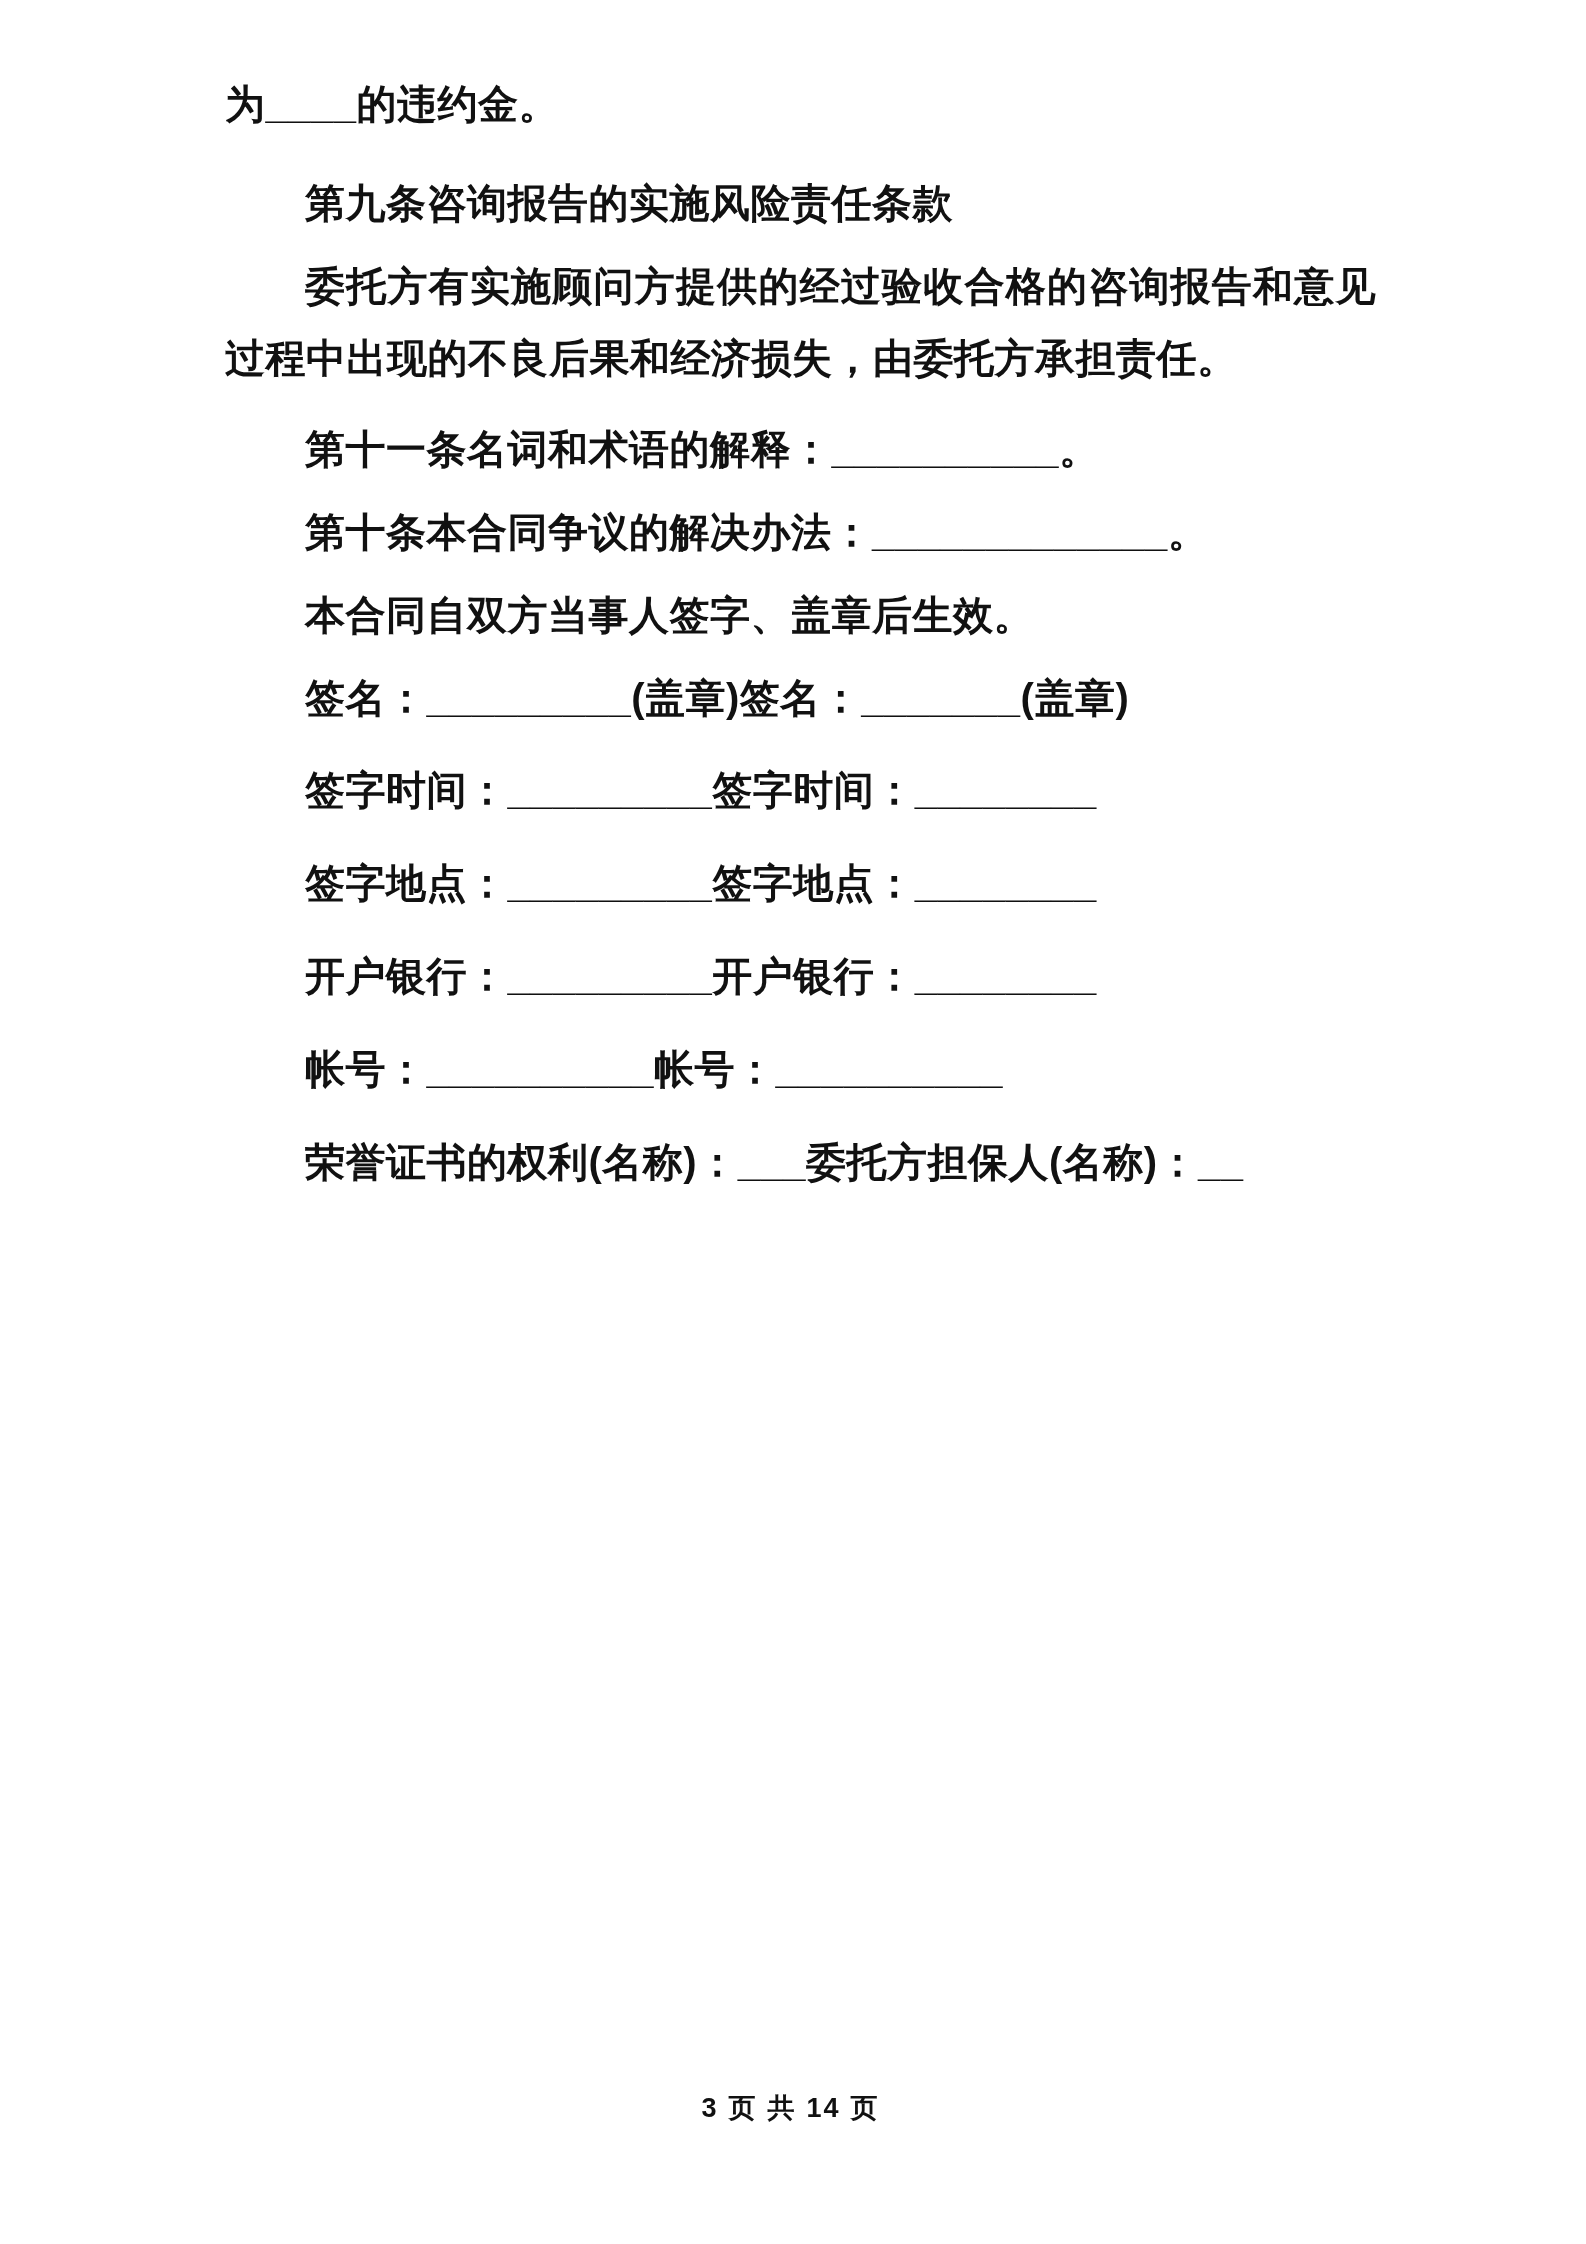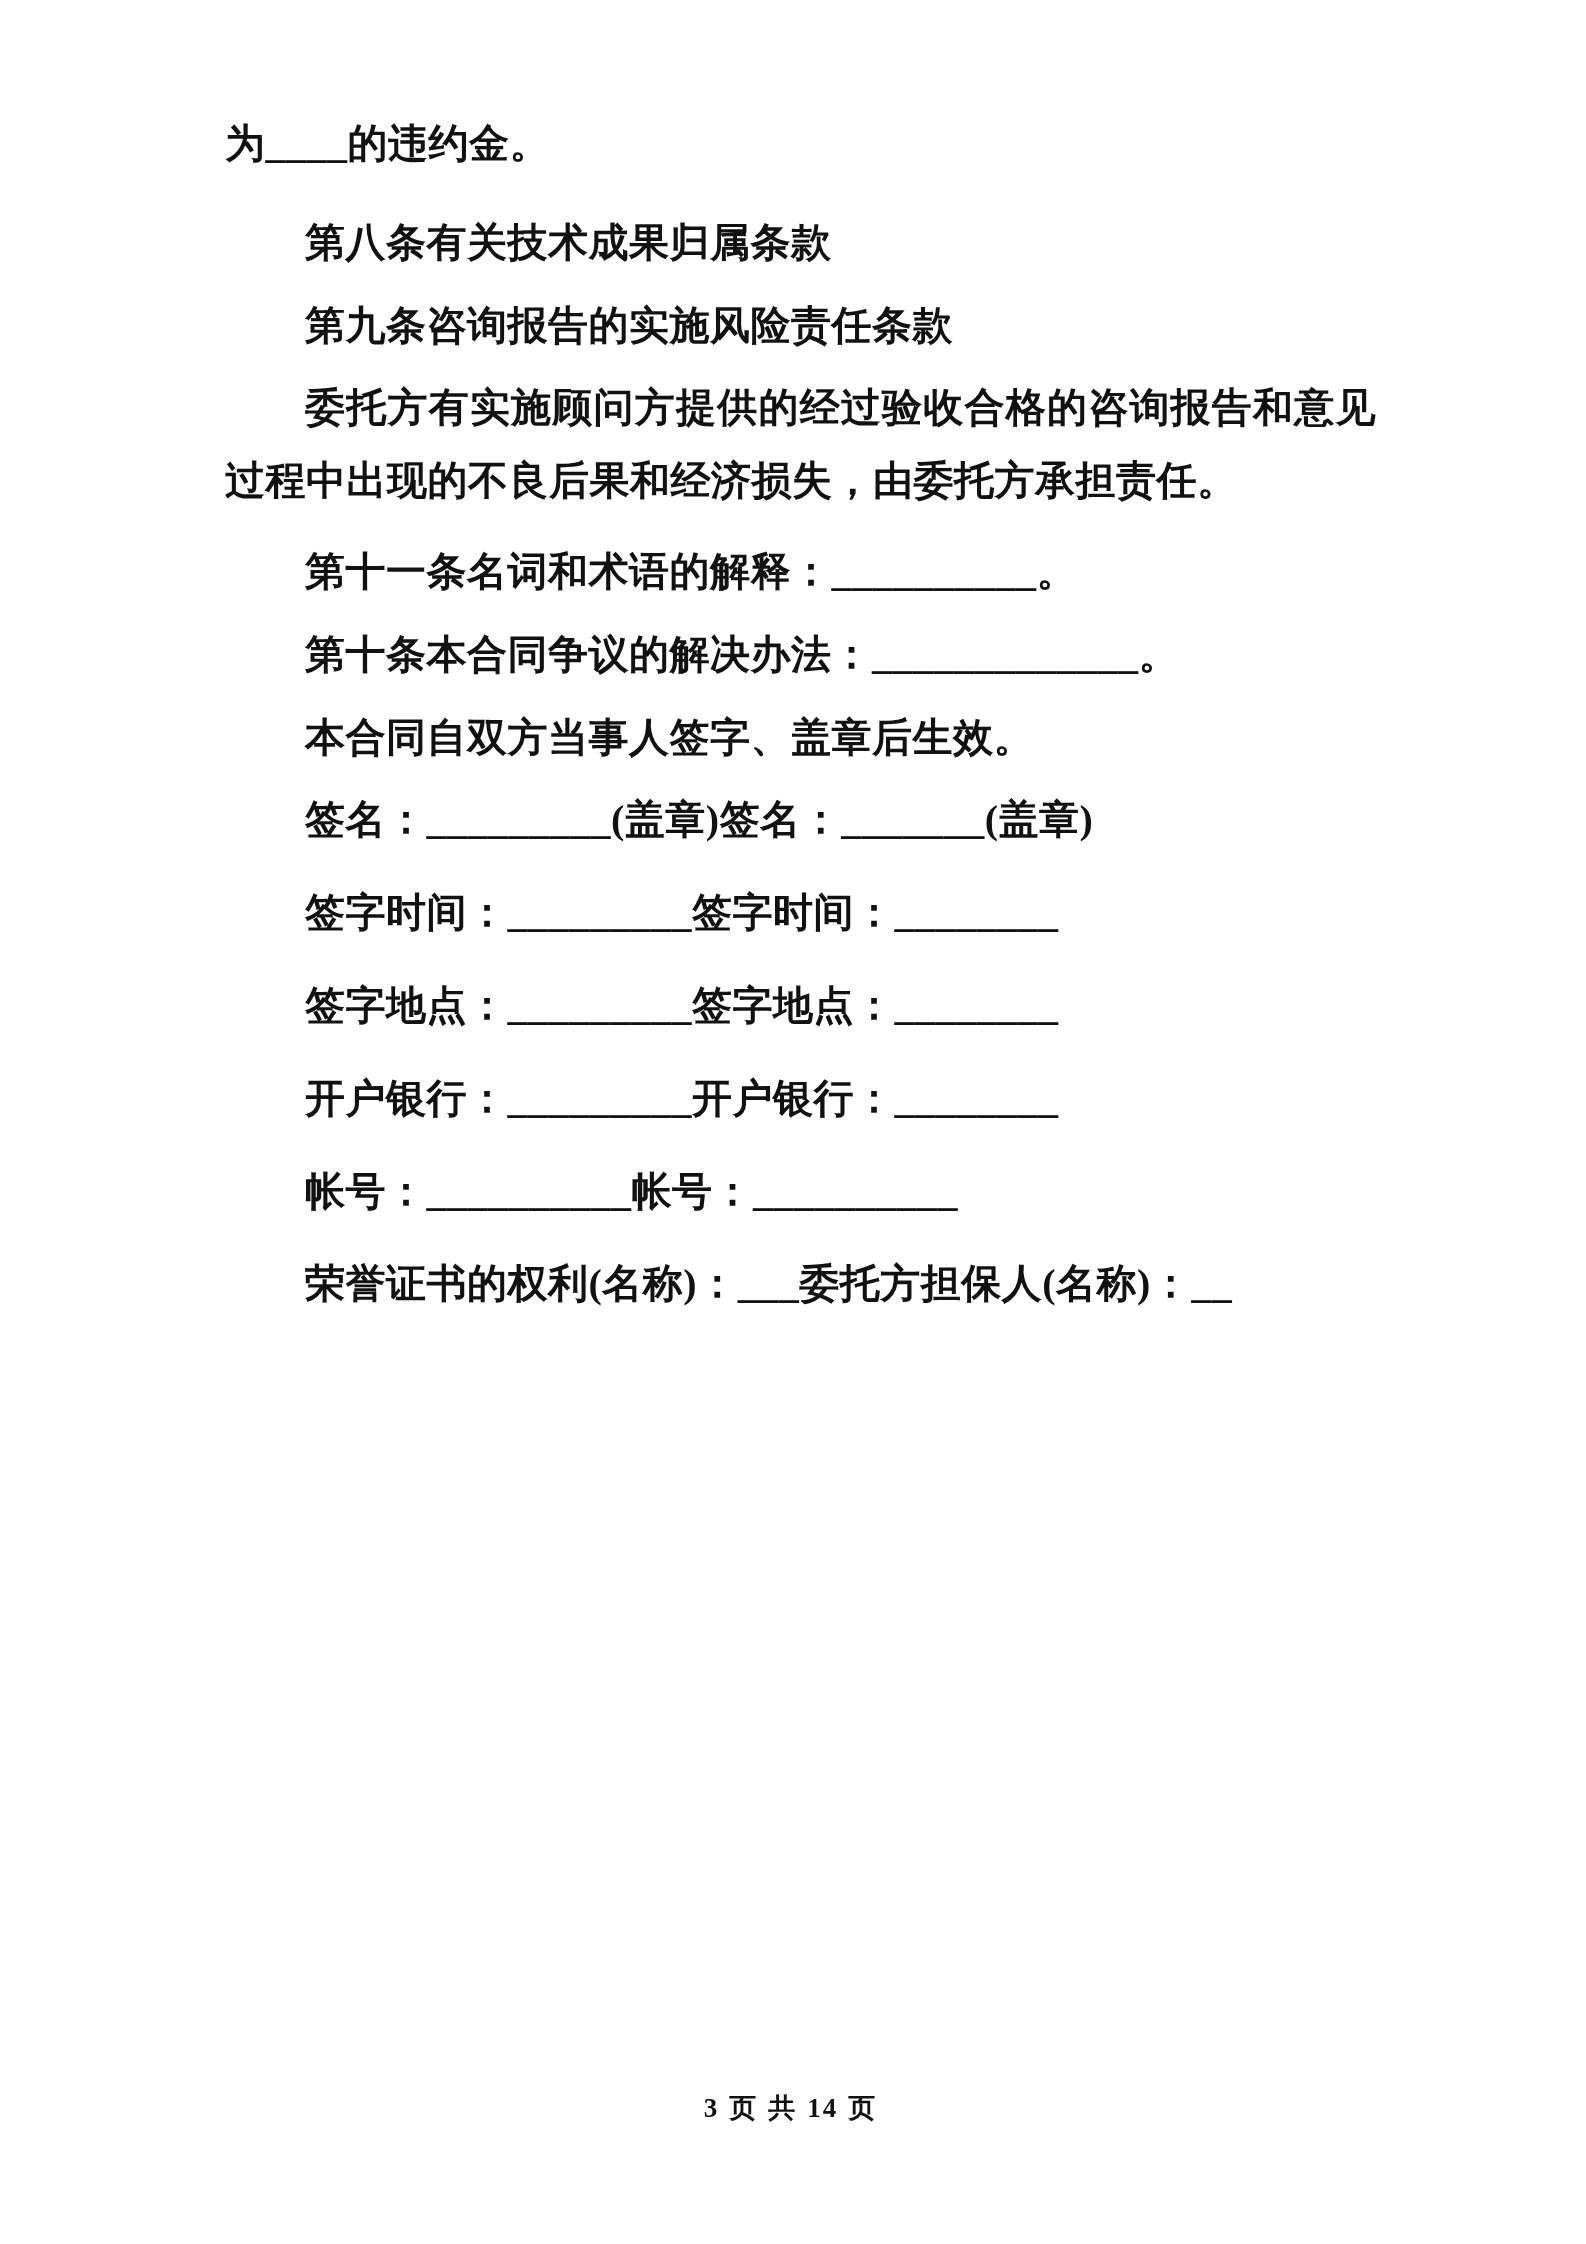--- a/index.html
+++ b/index.html
@@ -18,9 +18,8 @@
     width: 1586px;
     min-height: 2244px;
     box-sizing: border-box;
-    padding: 108px 210px 0 225px;
+    padding: 68px 210px 0 225px;
     position: relative;
-    font-family: Liberation Serif, serif;
   }
   .doc-body {
     font-size: 40px;

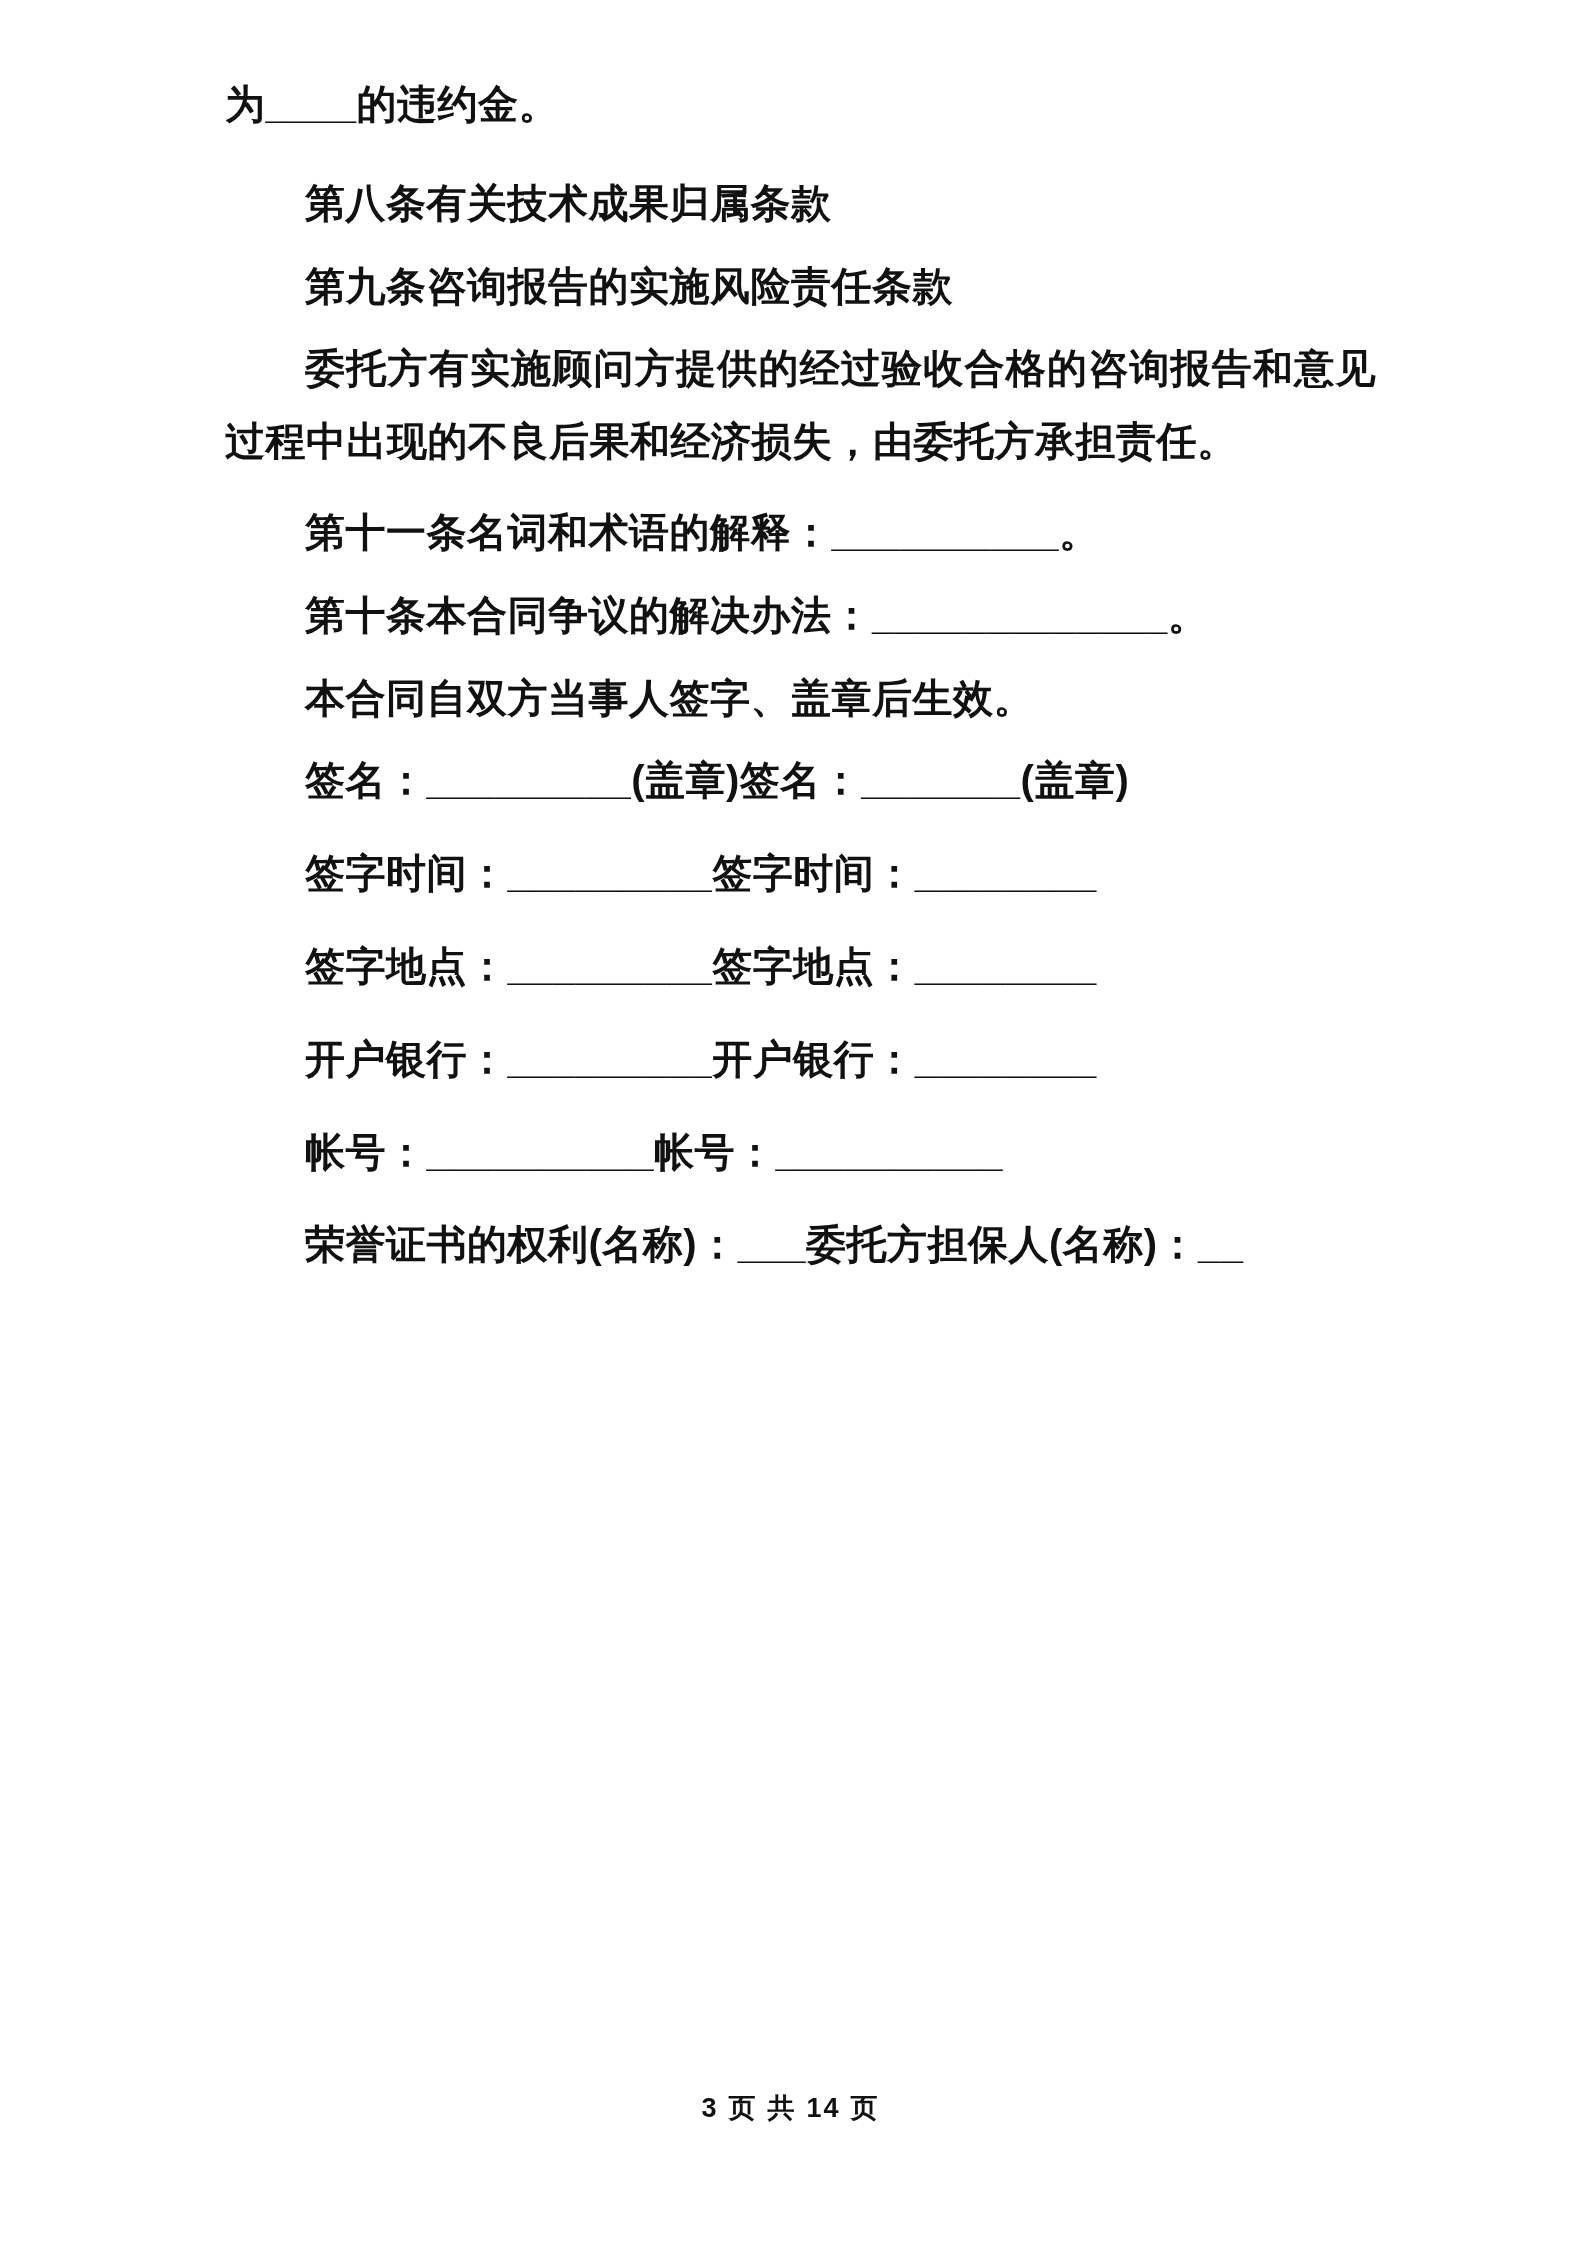--- a/index.html
+++ b/index.html
@@ -72,7 +72,6 @@
 
     <p class="para first-line">为____的违约金。</p>
 
-    <p class="para heading">第八条有关技术成果归属条款</p>
 
 
     <p class="para heading">第九条咨询报告的实施风险责任条款</p>

